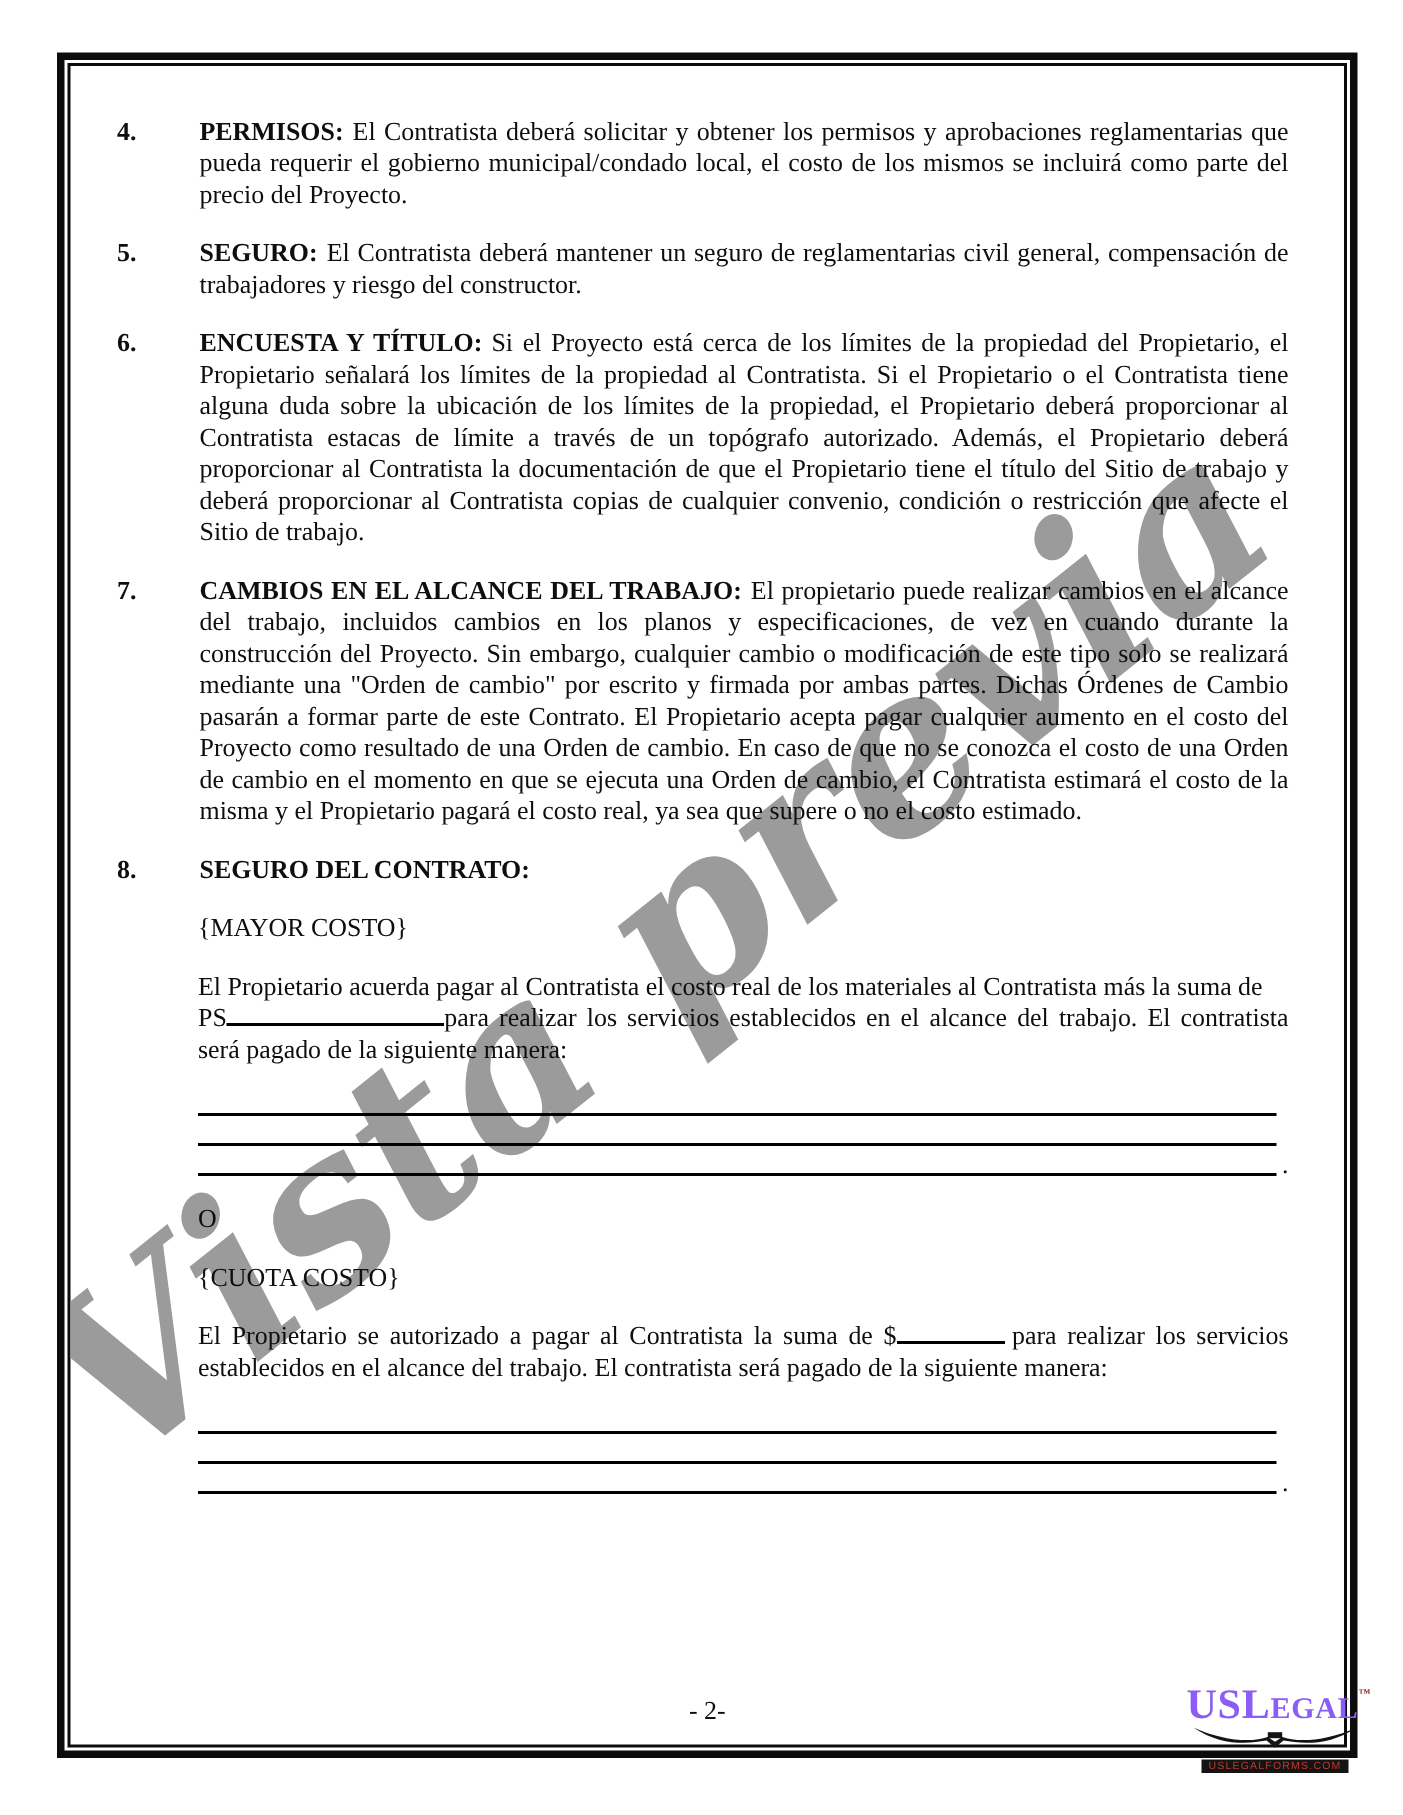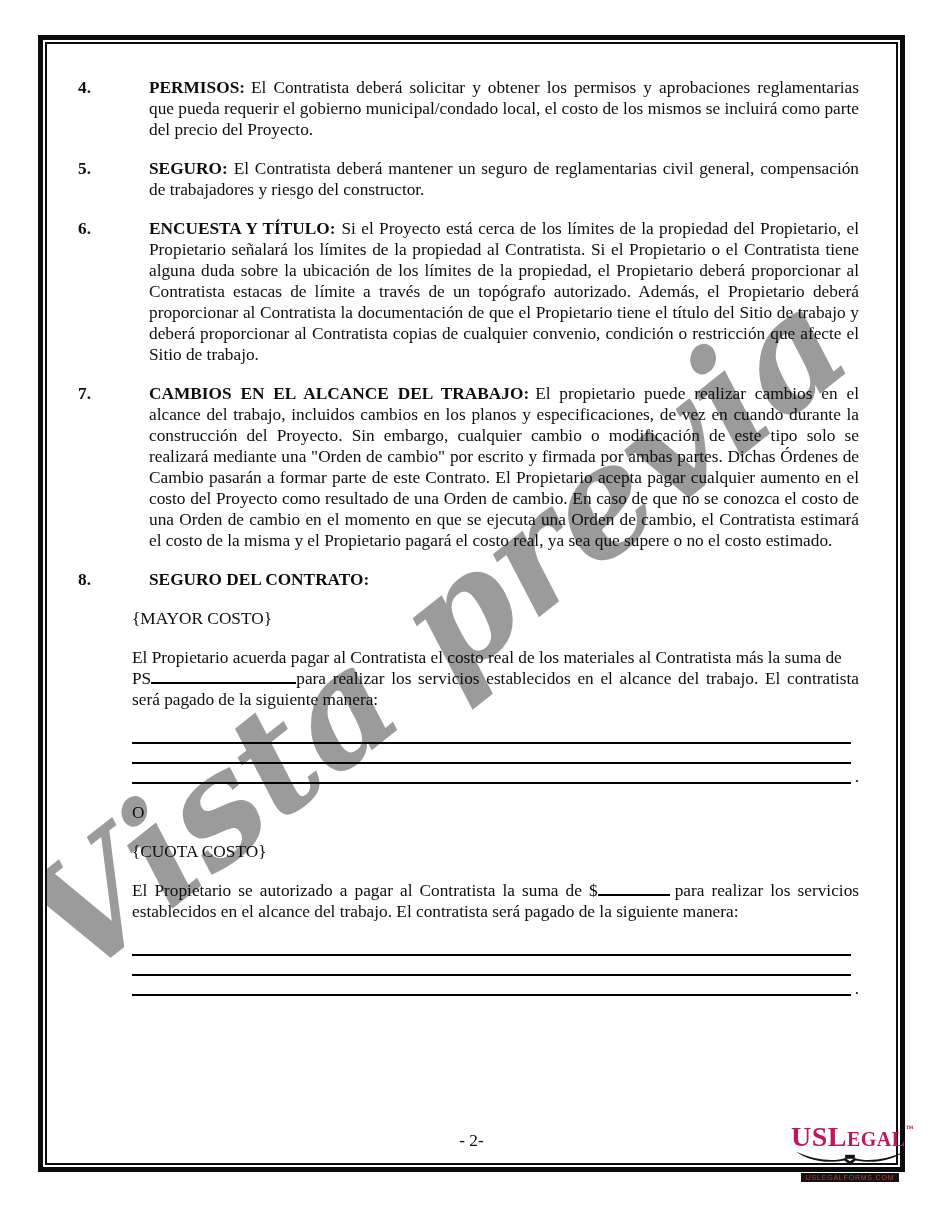--- a/index.html
+++ b/index.html
@@ -56,7 +56,7 @@
     margin-bottom: 18px;
   }
   .item .num { font-weight: bold; }
-  .item .body { text-align: justify; margin-left: 16px; }
+  .item .body { text-align: justify; }
   .item-title { font-weight: bold; margin-right: 6px; }
   .sub { margin-left: 54px; }
   .sub .block { margin-top: 18px; text-align: justify; }

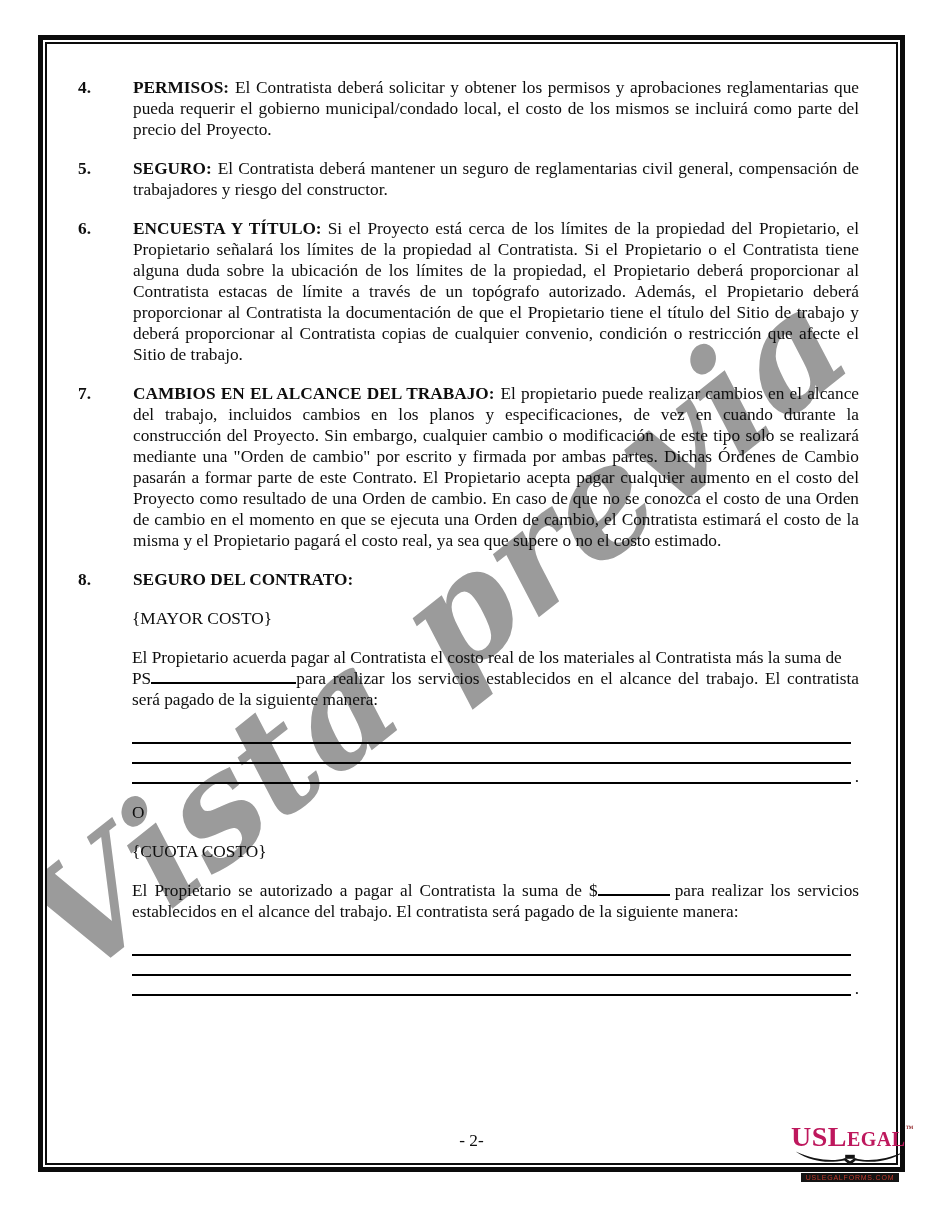--- a/index.html
+++ b/index.html
@@ -99,7 +99,7 @@
     font-size: 28px;
     line-height: 26px;
     letter-spacing: 0.5px;
-    color: #be185d;
+    color: #8b5cf6;
   }
   .uslegal .tm {
     font-size: 8px;

